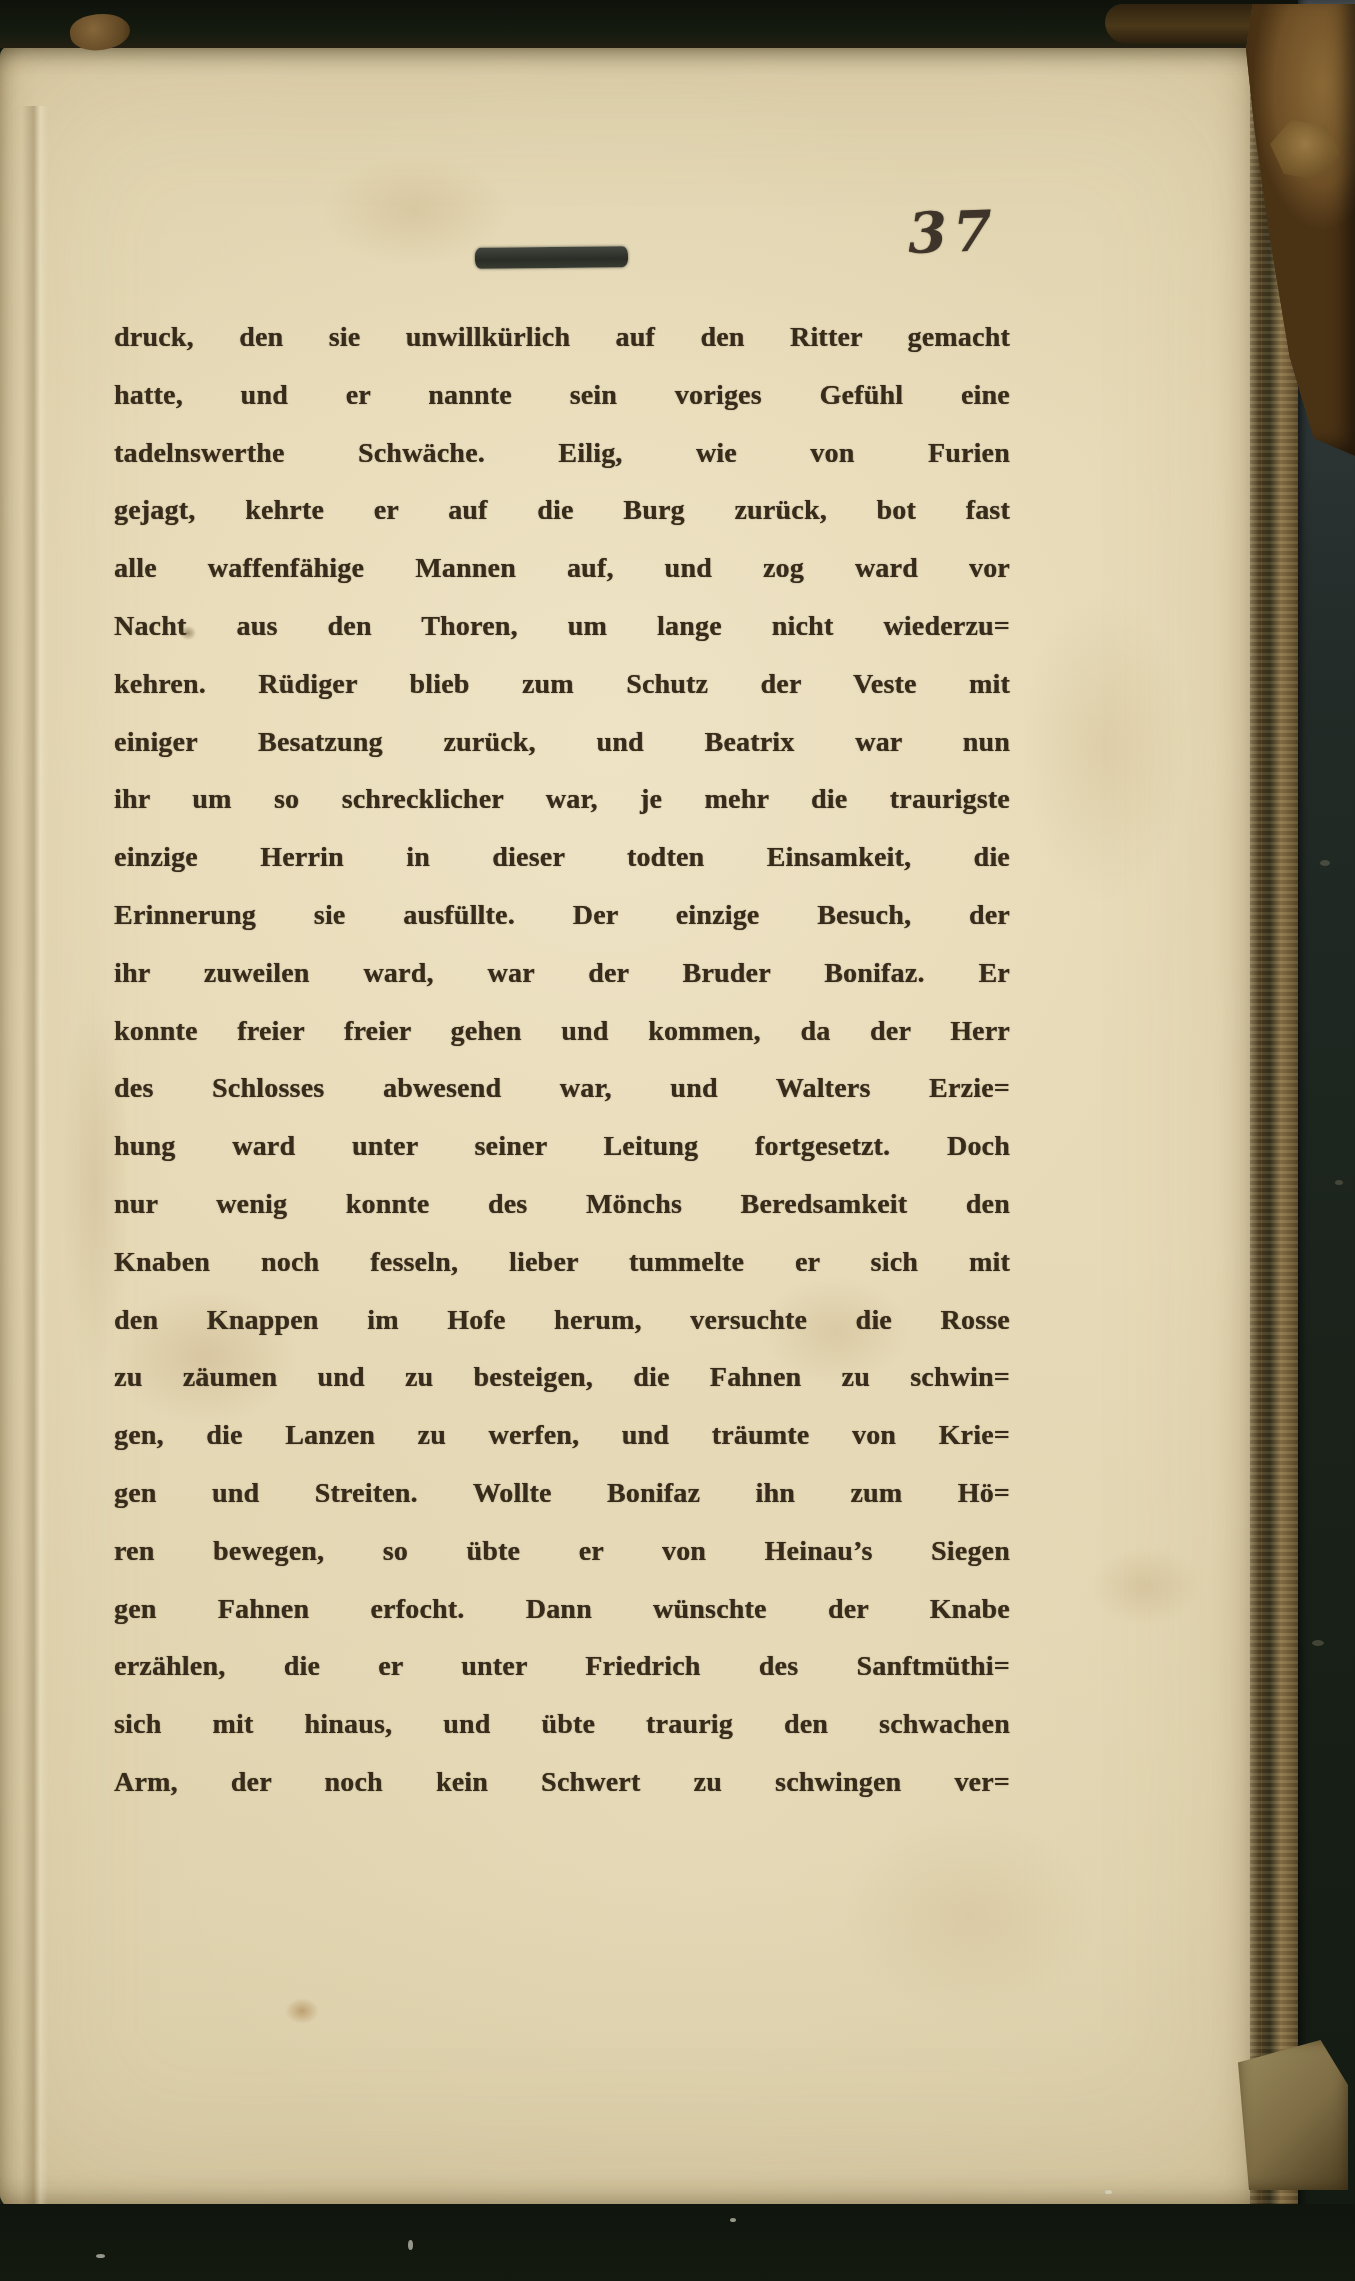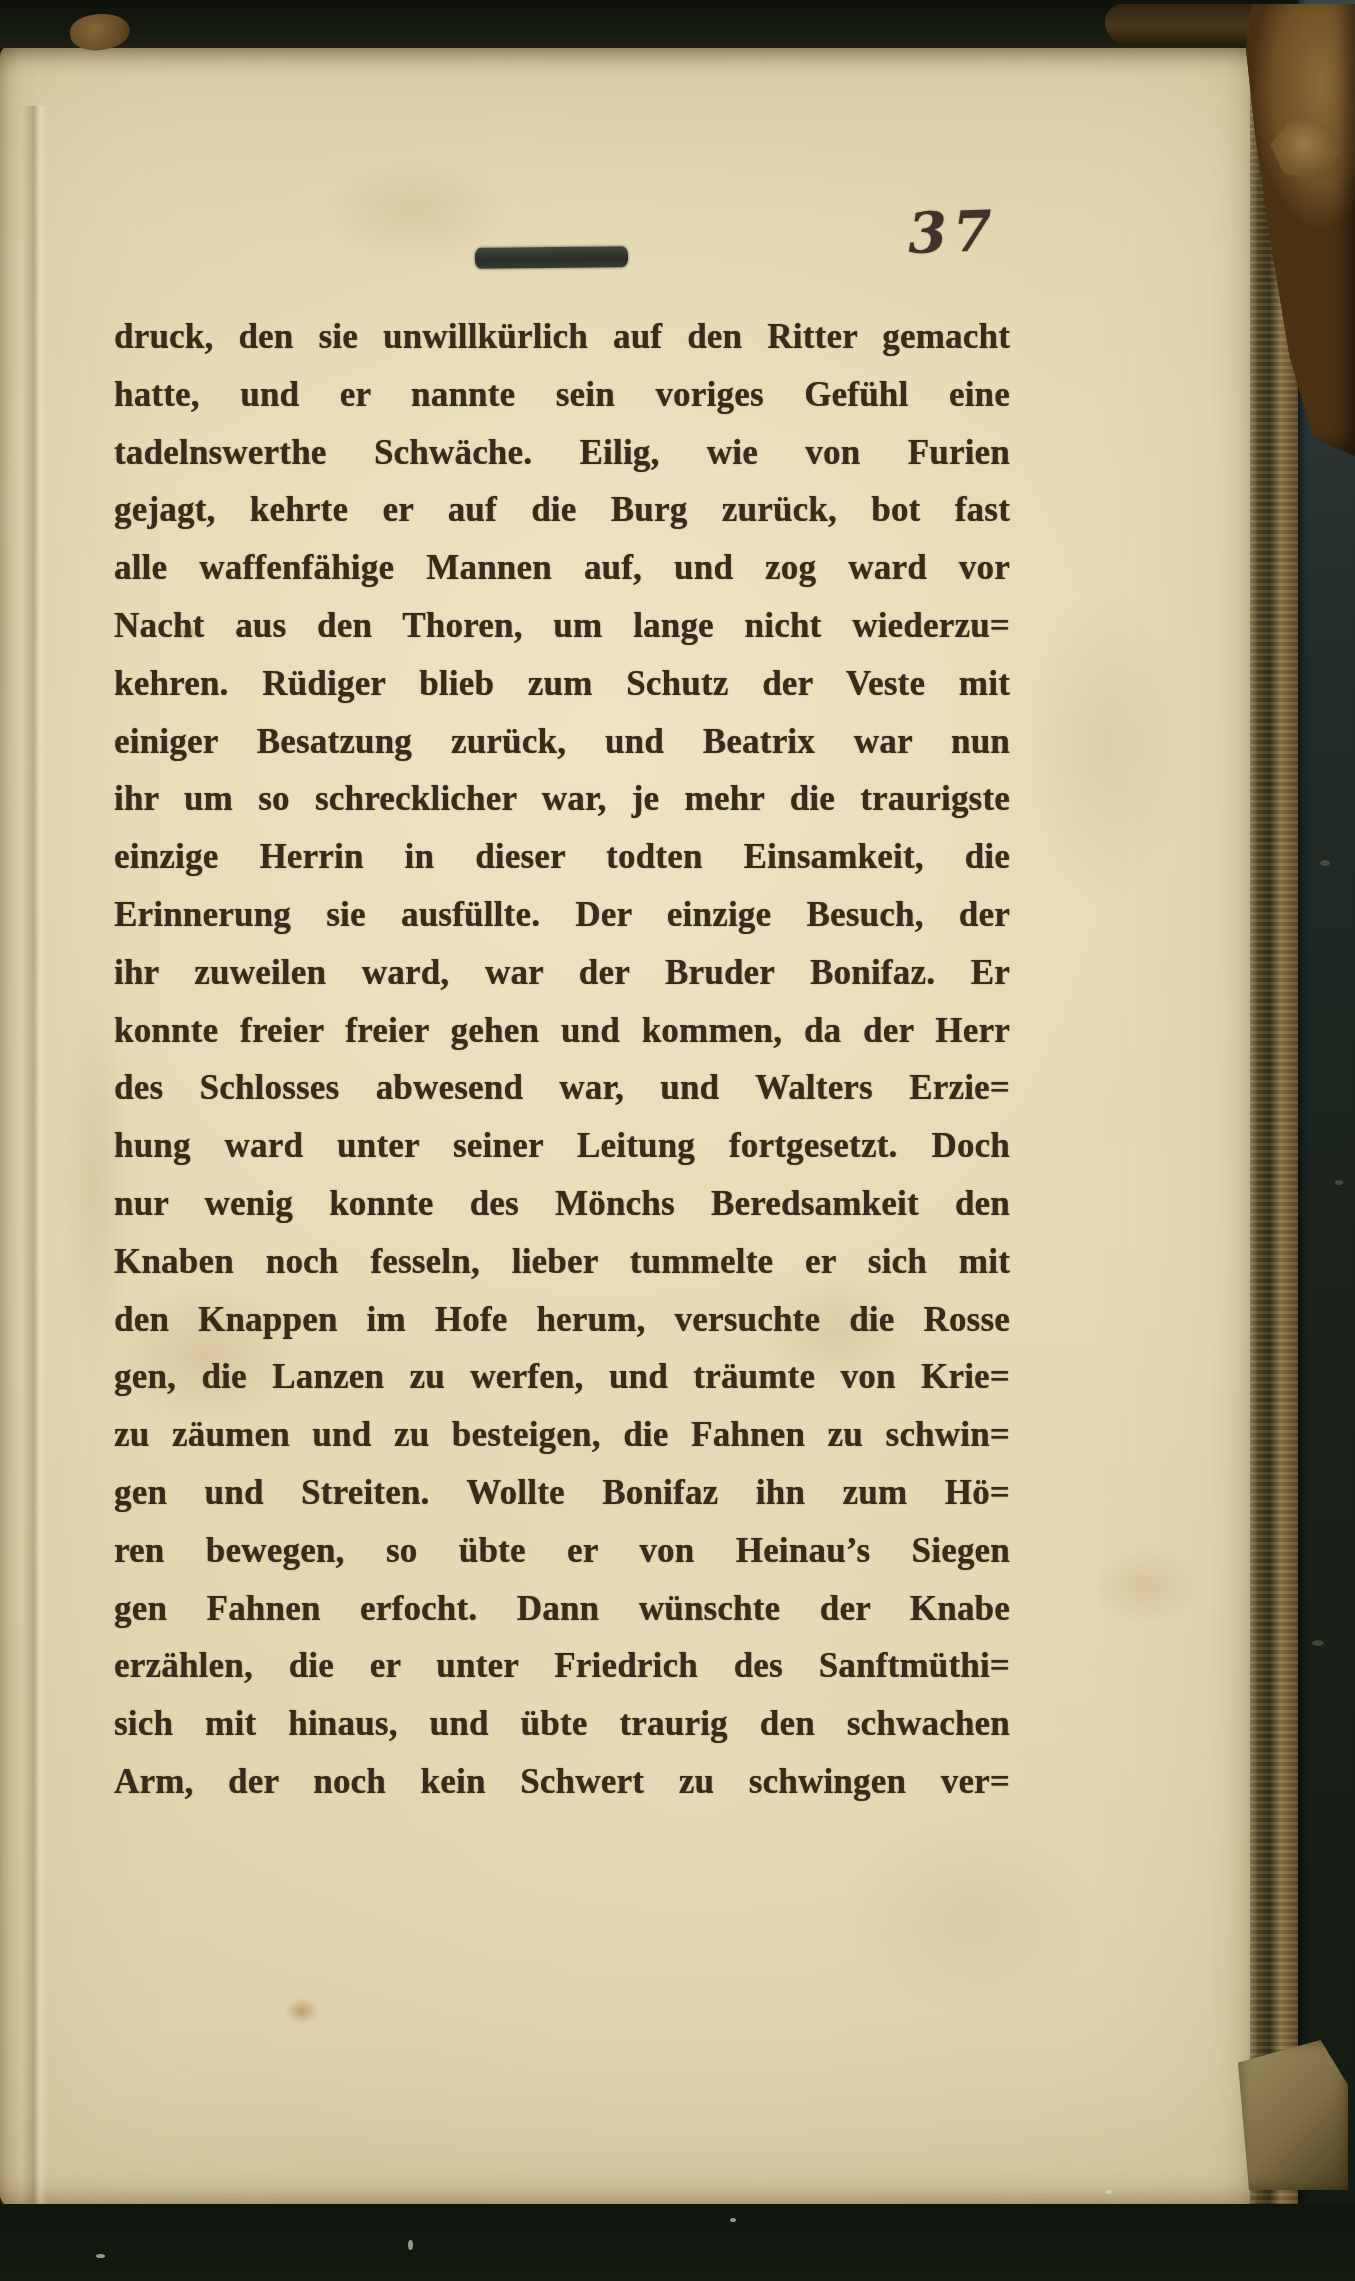--- a/index.html
+++ b/index.html
@@ -44,7 +44,7 @@
   .textblock{position:absolute;left:114px;top:262px;width:896px;}
   .line{height:57.8px;line-height:57.8px;white-space:normal;
         text-align:justify;text-align-last:justify;
-        font-size:35px;font-weight:700;color:#372c1c;
+        font-size:28px;font-weight:700;color:#372c1c;
         letter-spacing:0.2px;
         text-shadow:0 0 1.3px rgba(58,42,18,0.55), 0.4px 0.4px 0 rgba(58,42,18,0.35);}
 

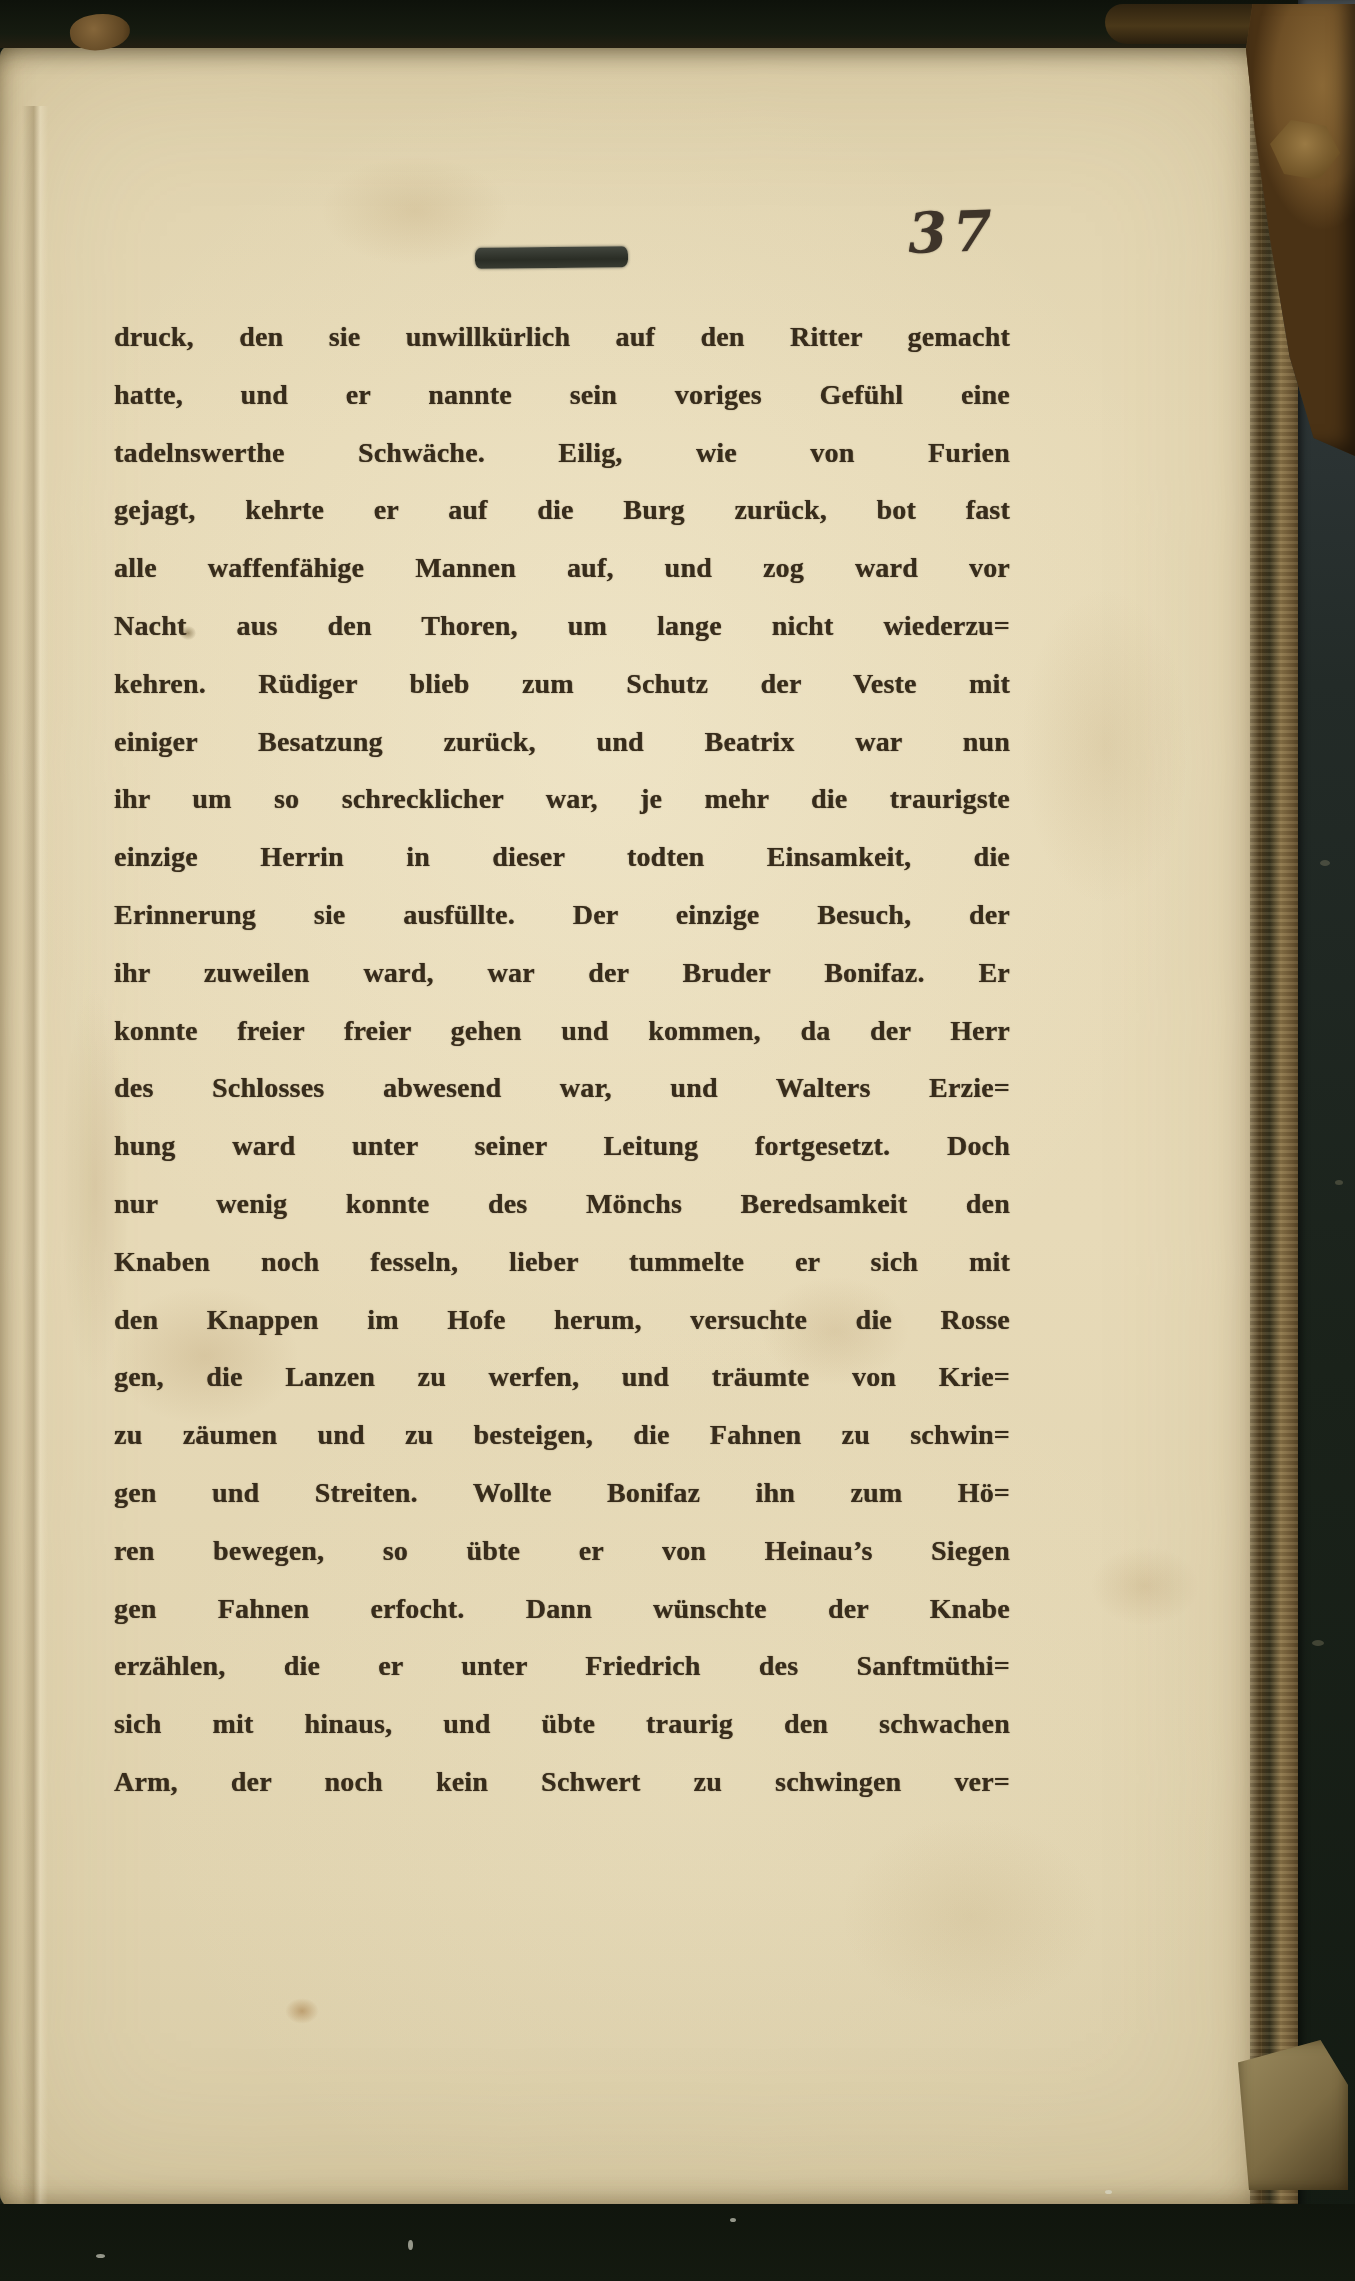--- a/index.html
+++ b/index.html
@@ -121,8 +121,8 @@
         <div class="line">nur wenig konnte des Mönchs Beredsamkeit den</div>
         <div class="line">Knaben noch fesseln, lieber tummelte er sich mit</div>
         <div class="line">den Knappen im Hofe herum, versuchte die Rosse</div>
+        <div class="line">zu zäumen und zu besteigen, die Fahnen zu schwin=</div>
         <div class="line">gen, die Lanzen zu werfen, und träumte von Krie=</div>
-        <div class="line">zu zäumen und zu besteigen, die Fahnen zu schwin=</div>
         <div class="line">gen und Streiten. Wollte Bonifaz ihn zum Hö=</div>
         <div class="line">ren bewegen, so übte er von Heinau’s Siegen</div>
         <div class="line">gen Fahnen erfocht. Dann wünschte der Knabe</div>

